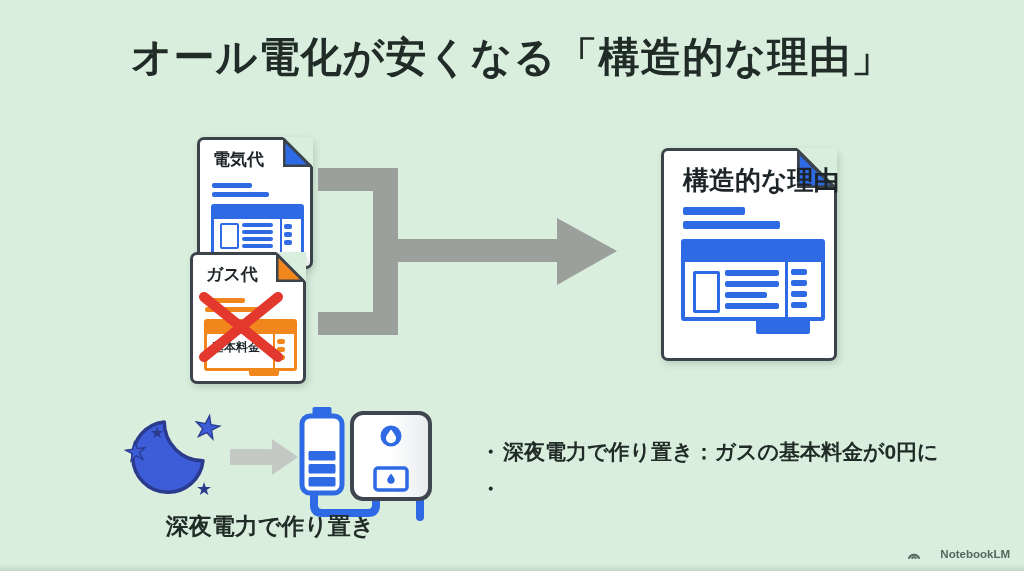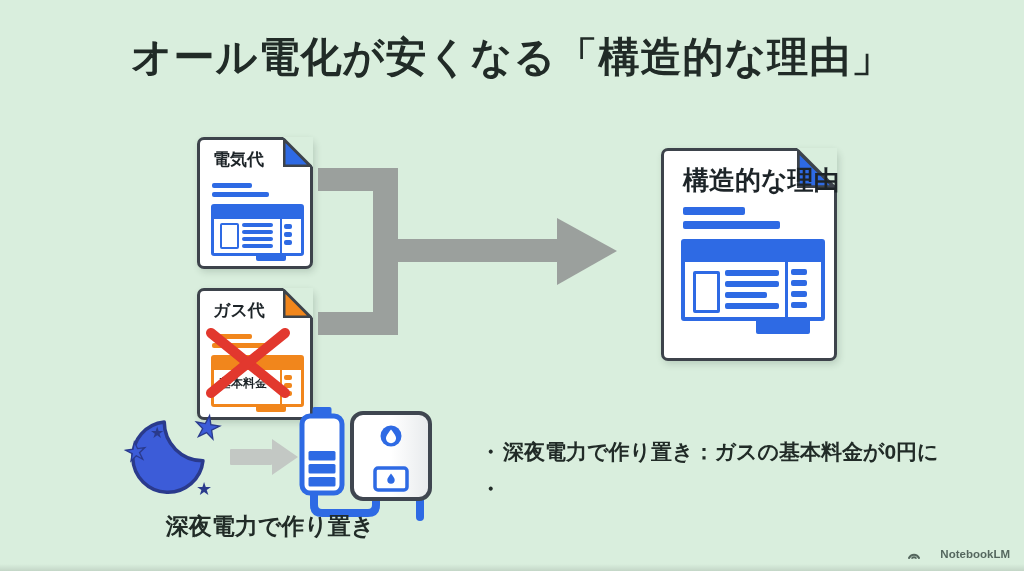--- a/index.html
+++ b/index.html
@@ -118,7 +118,7 @@
     <div class="bar blk"></div>
   </div>
 
-  <div class="doc doc-sm accent-orange" style="left:197px; top:252px;margin-top:36px;">
+  <div class="doc doc-sm accent-orange" style="left:190px; top:252px;">
     <svg class="fold-svg" width="30" height="30" viewBox="0 0 30 30">
       <polygon class="f-bg" points="0,0 30,0 30,30"></polygon>
       <polygon class="flap" points="1,2.5 27.5,29 1,29"></polygon>

